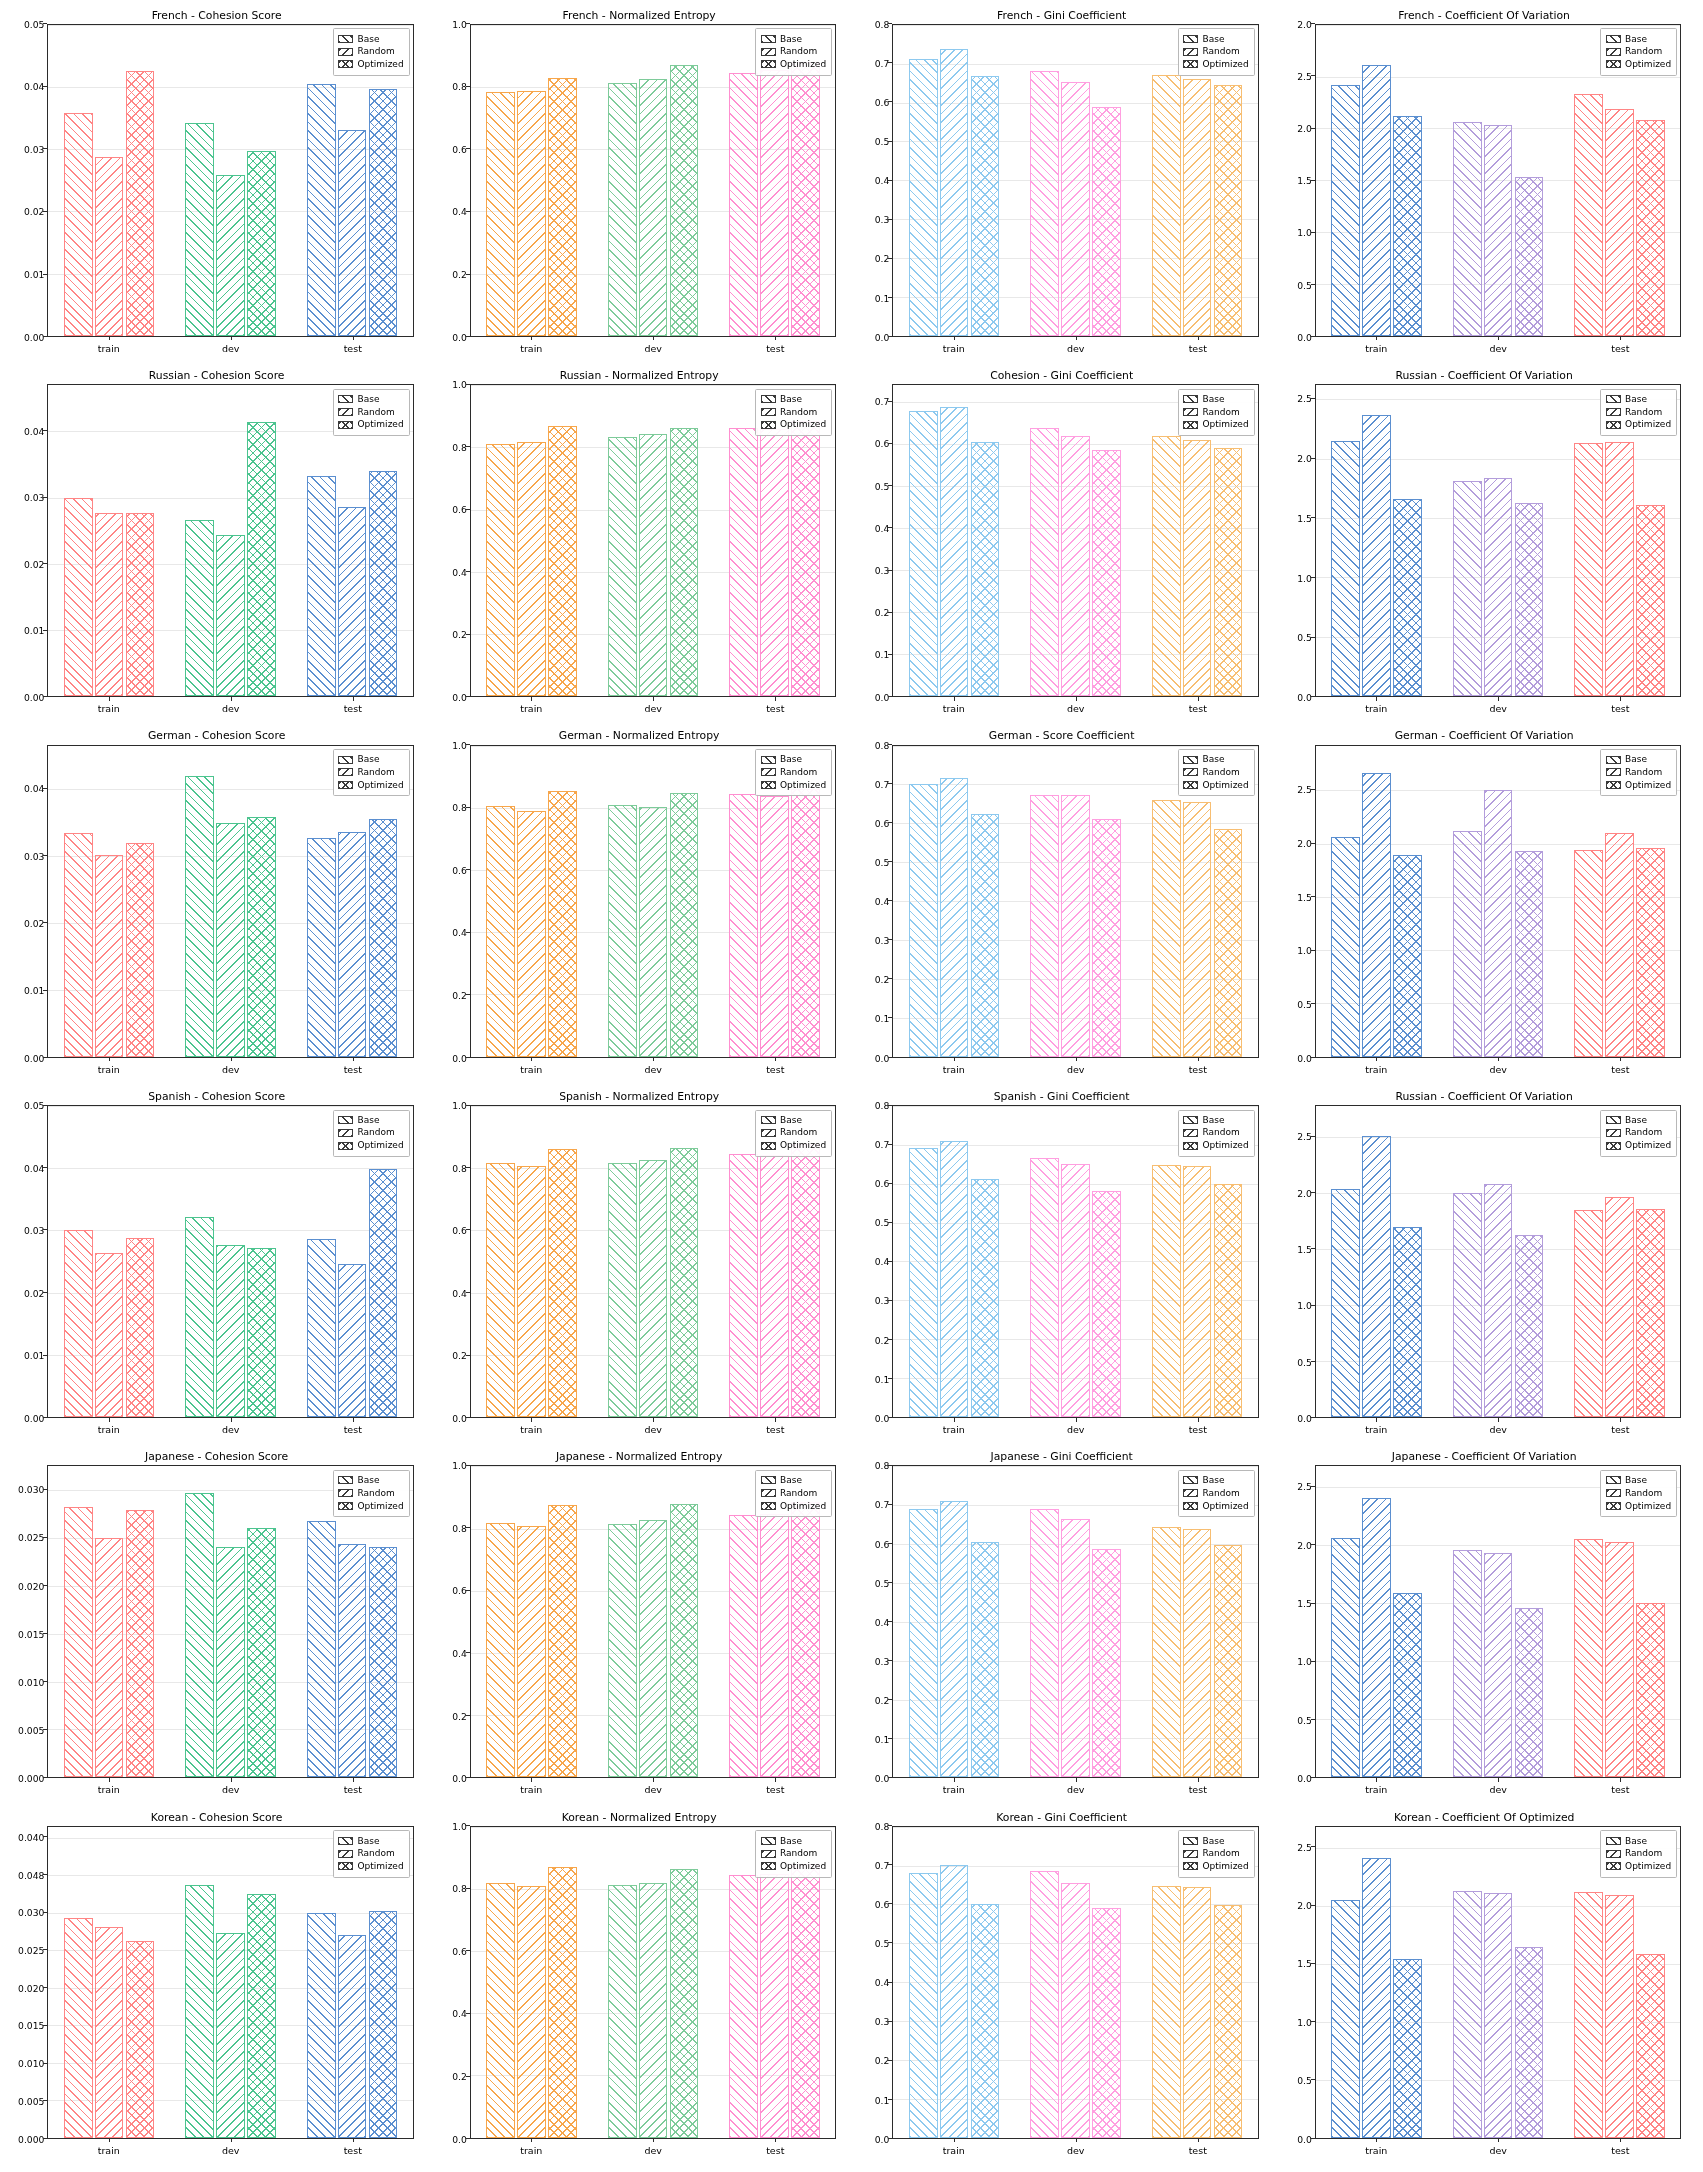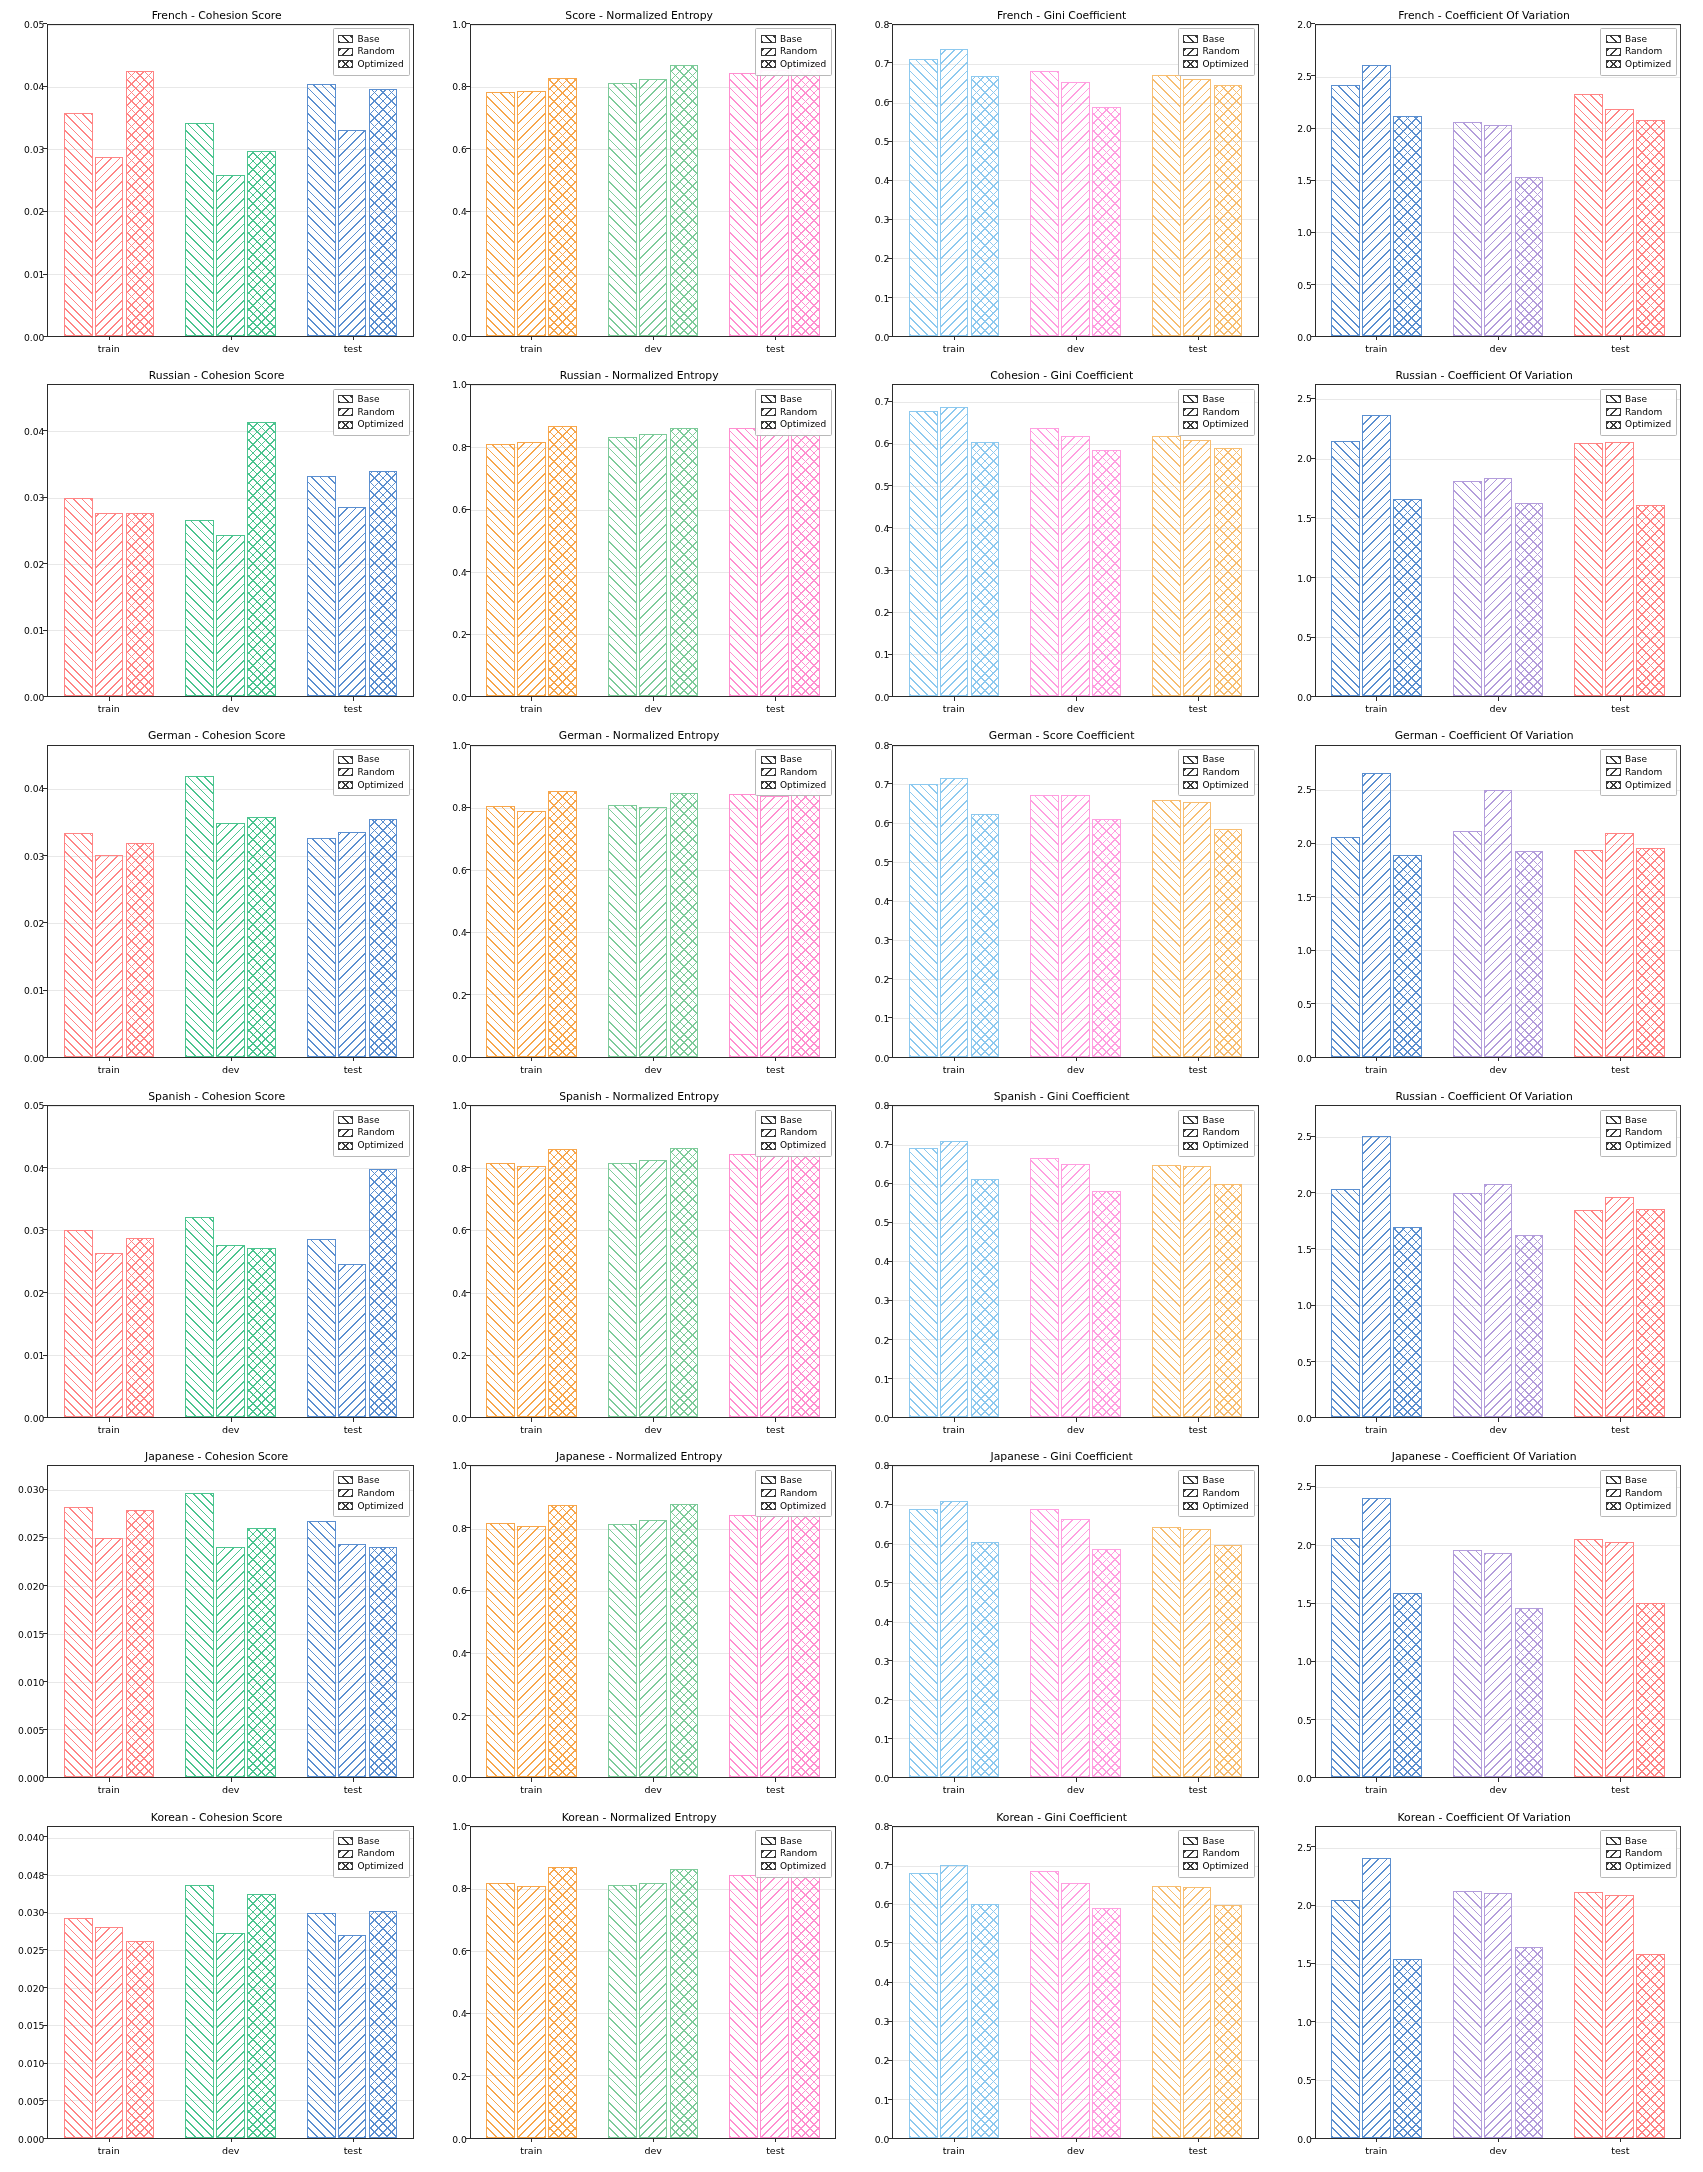--- a/index.html
+++ b/index.html
@@ -190,7 +190,7 @@
     </div>
     <div class="cell">
       <div class="panel">
-        <div class="title">Score - Normalized Entropy</div>
+        <div class="title">French - Normalized Entropy</div>
         <div class="ytick-label" style="top: calc(100% - 29px);">0.0</div>
         <div class="ytick-mark" style="top: calc(100% - 30px);"></div>
         <div class="ytick-label" style="top: calc(80% - 19.7px);">0.2</div>

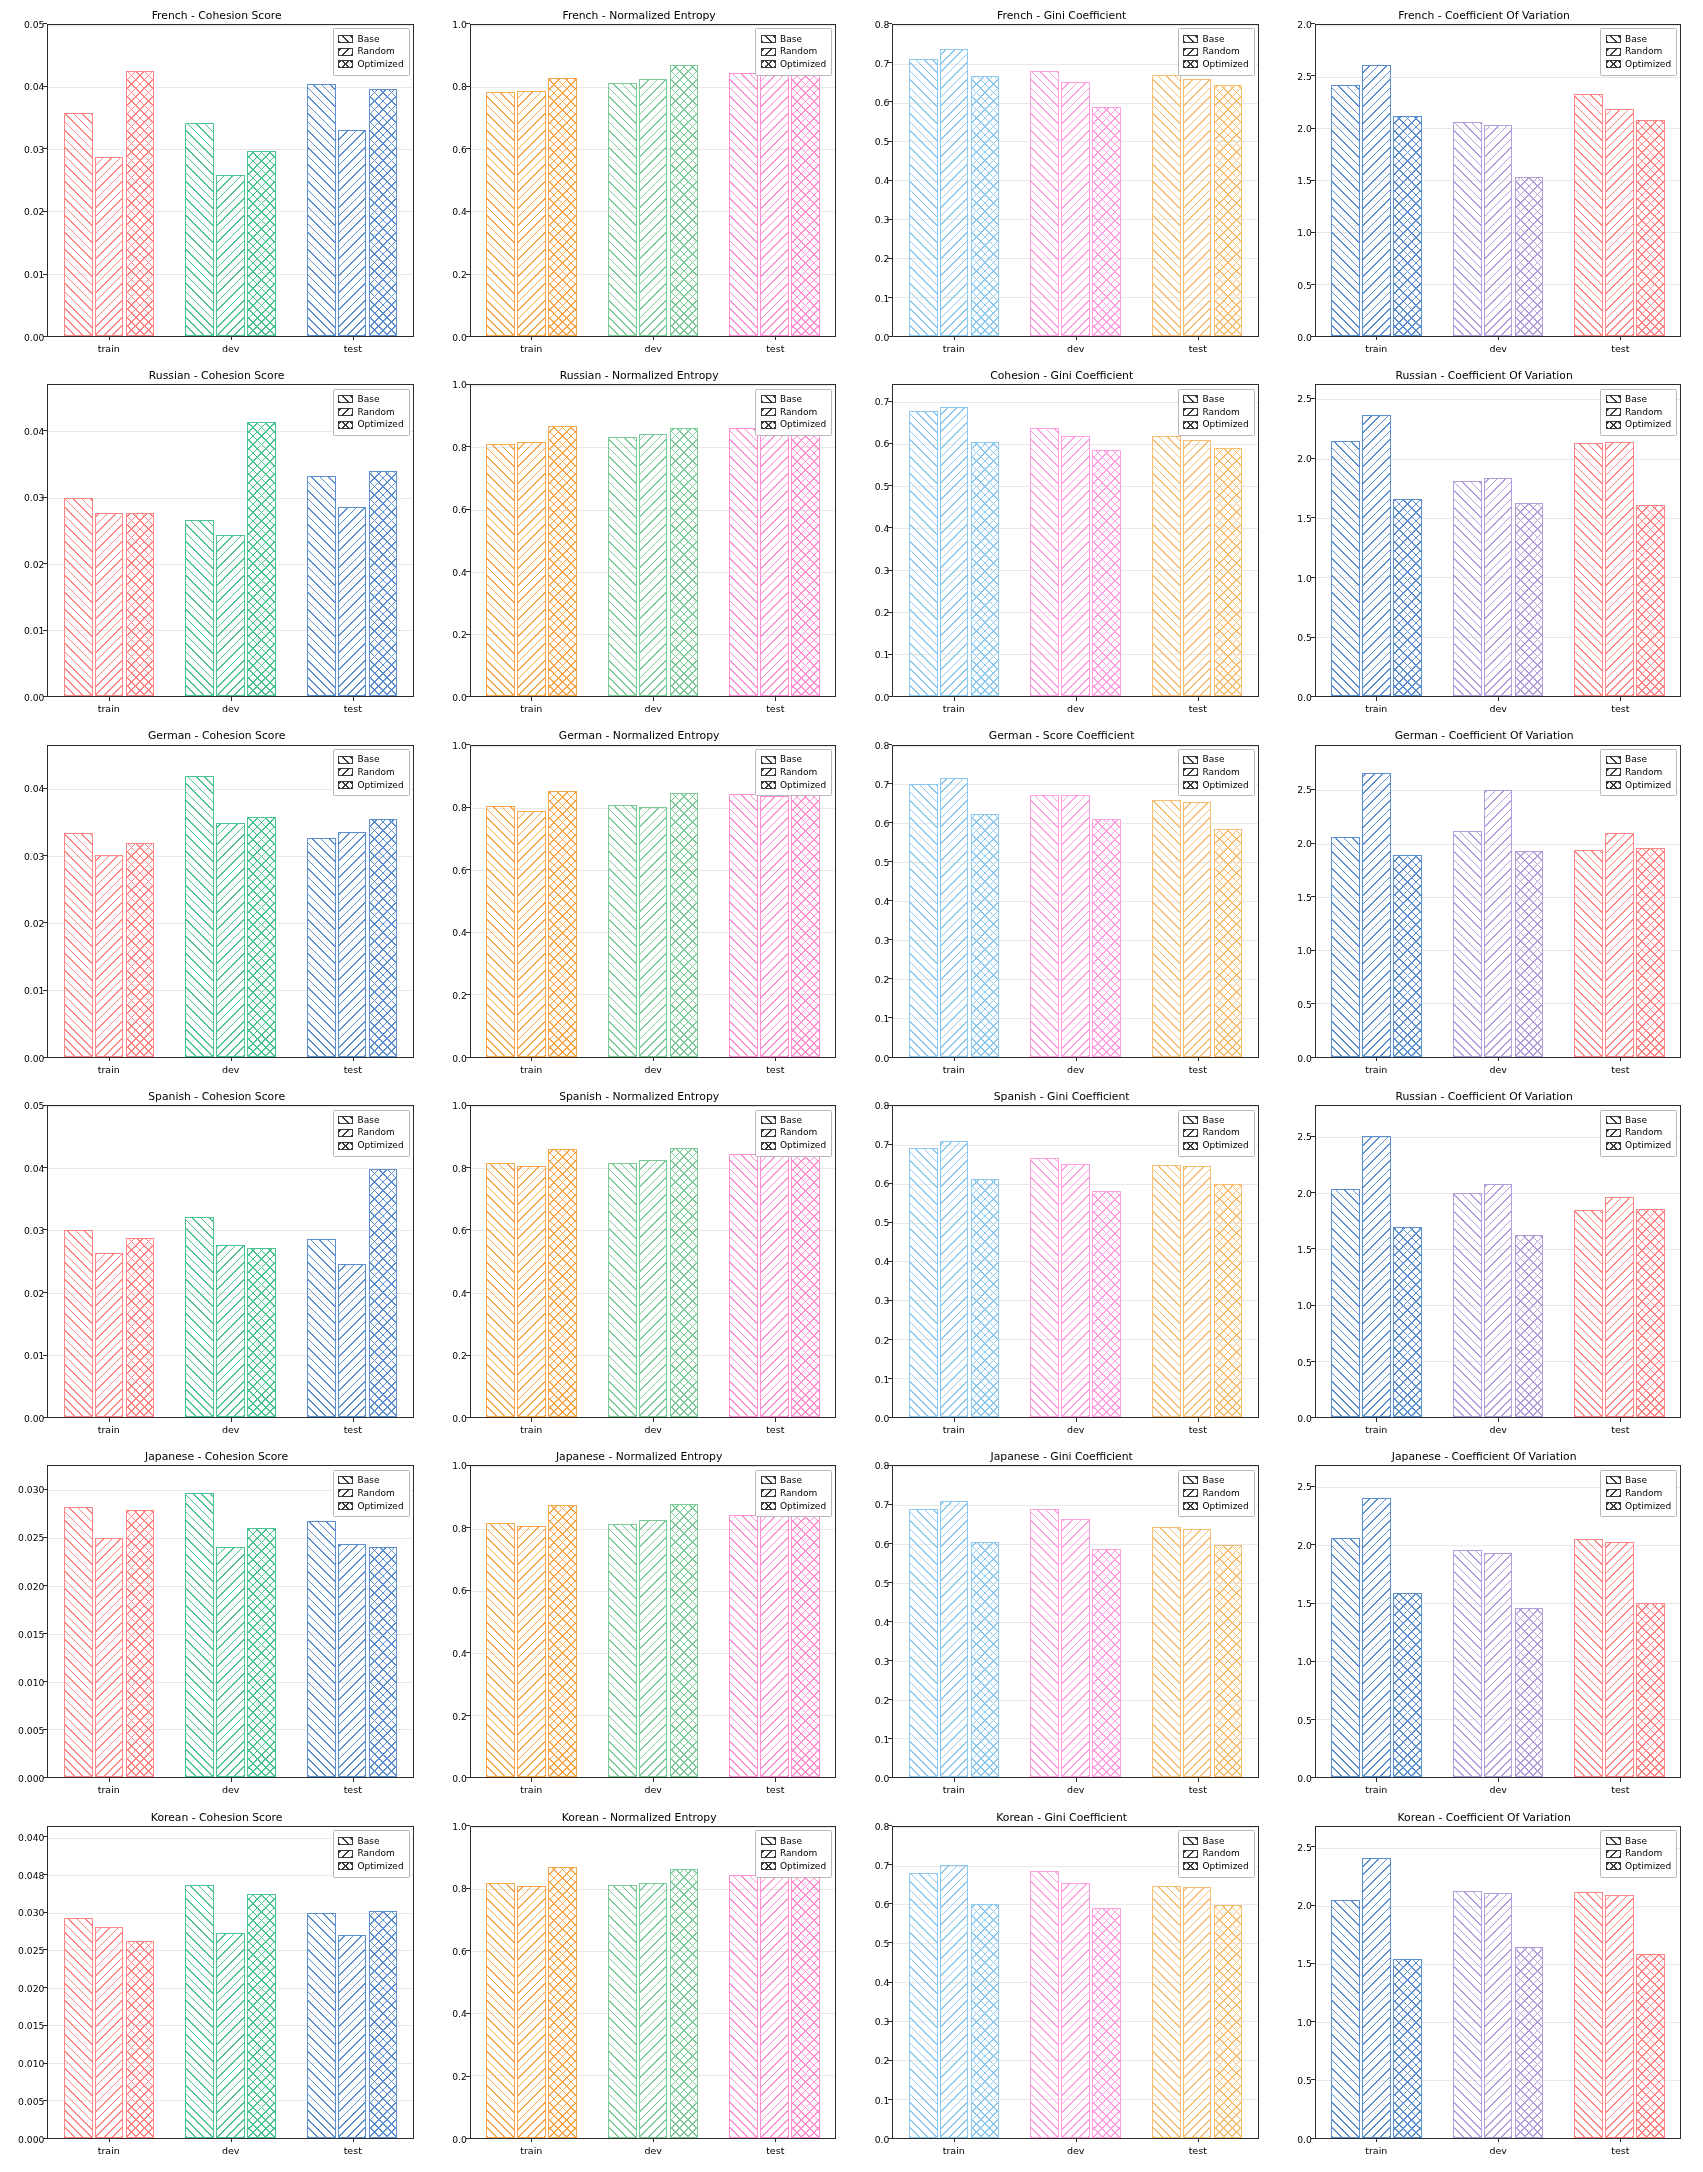--- a/index.html
+++ b/index.html
@@ -1438,7 +1438,7 @@
     </div>
     <div class="cell">
       <div class="panel">
-        <div class="title">Korean - Coefficient Of Variation</div>
+        <div class="title">Korean - Coefficient Of Optimized</div>
         <div class="ytick-label" style="top: calc(100% - 29px);">0.0</div>
         <div class="ytick-mark" style="top: calc(100% - 30px);"></div>
         <div class="ytick-label" style="top: calc(81.3433% - 20.3px);">0.5</div>

